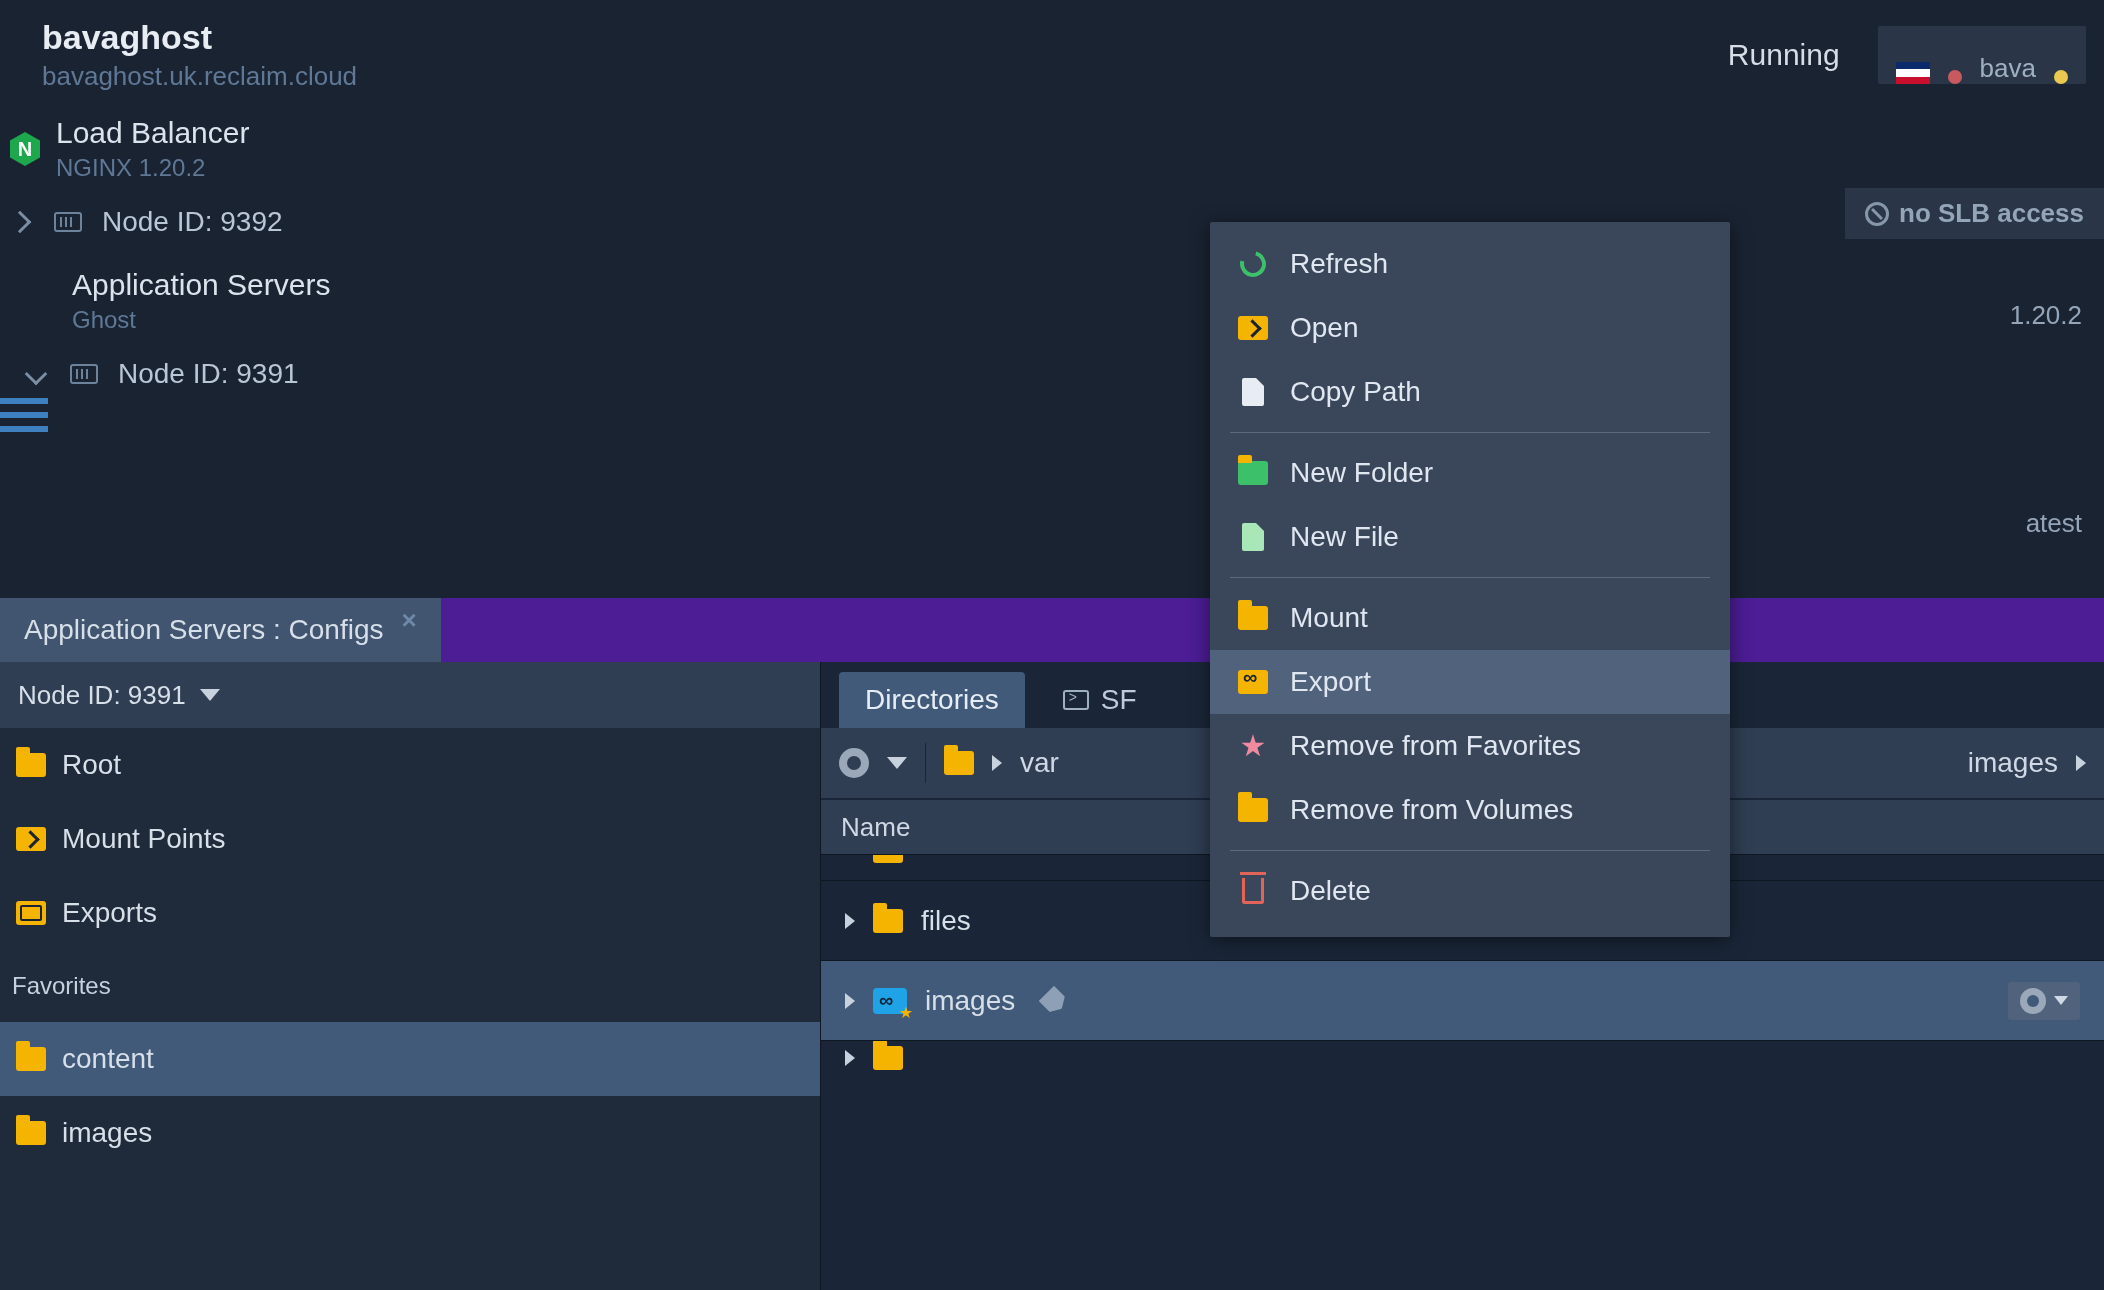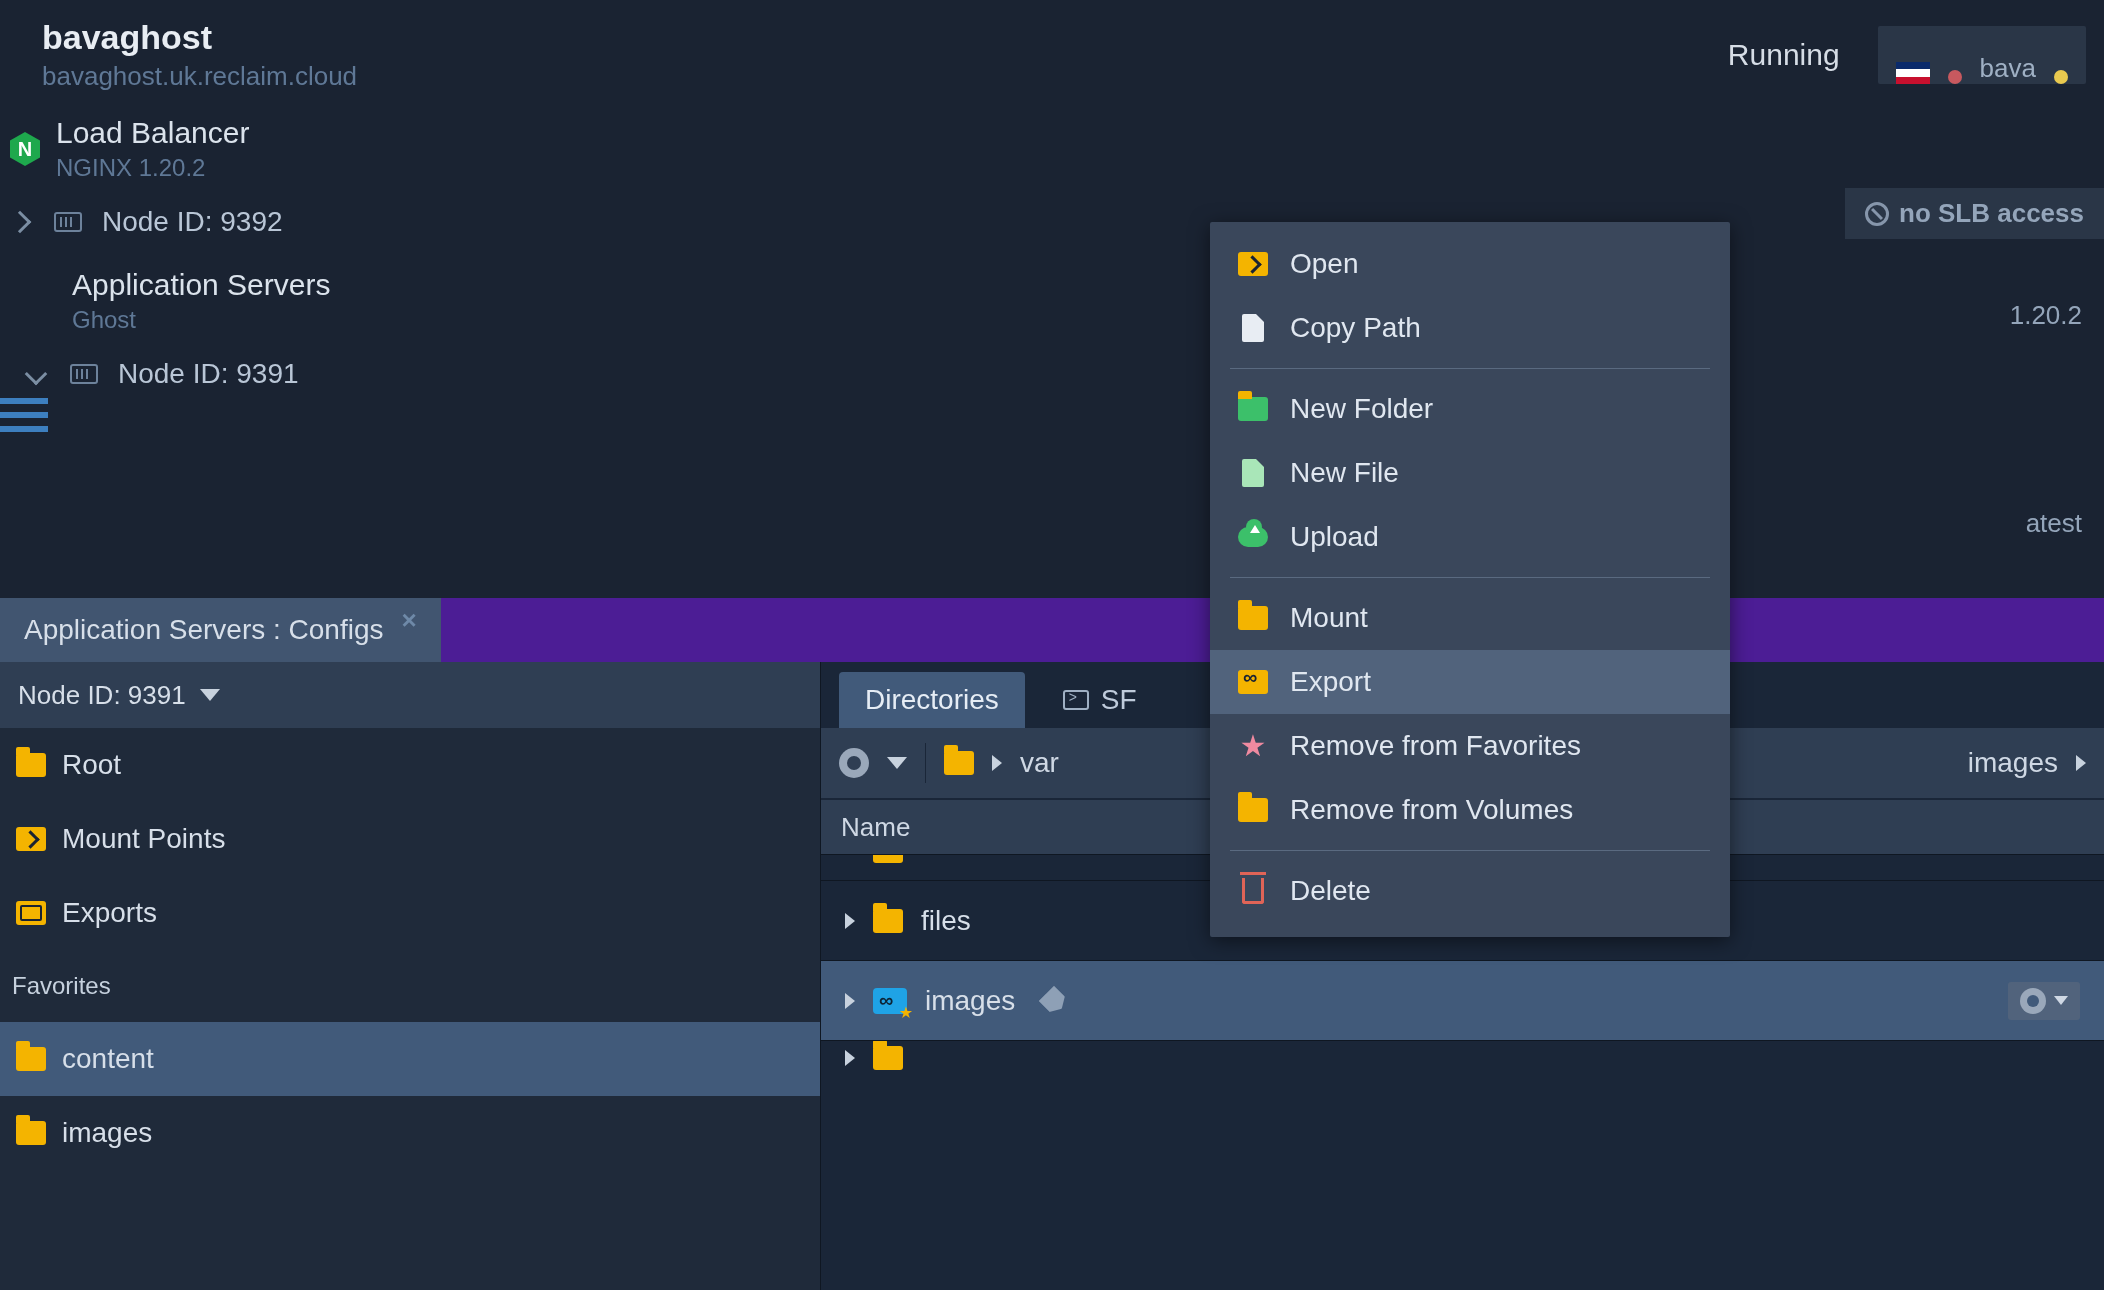--- a/index.html
+++ b/index.html
@@ -314,6 +314,12 @@
 <div class="ctx">
   <div class="ctx-item">
     <span class="ic">
+        <span class="ic-refresh"></span>
+      </span>
+    <span>Refresh</span>
+  </div>
+  <div class="ctx-item">
+    <span class="ic">
         <span class="folder-arrow"></span>
       </span>
     <span>Open</span>

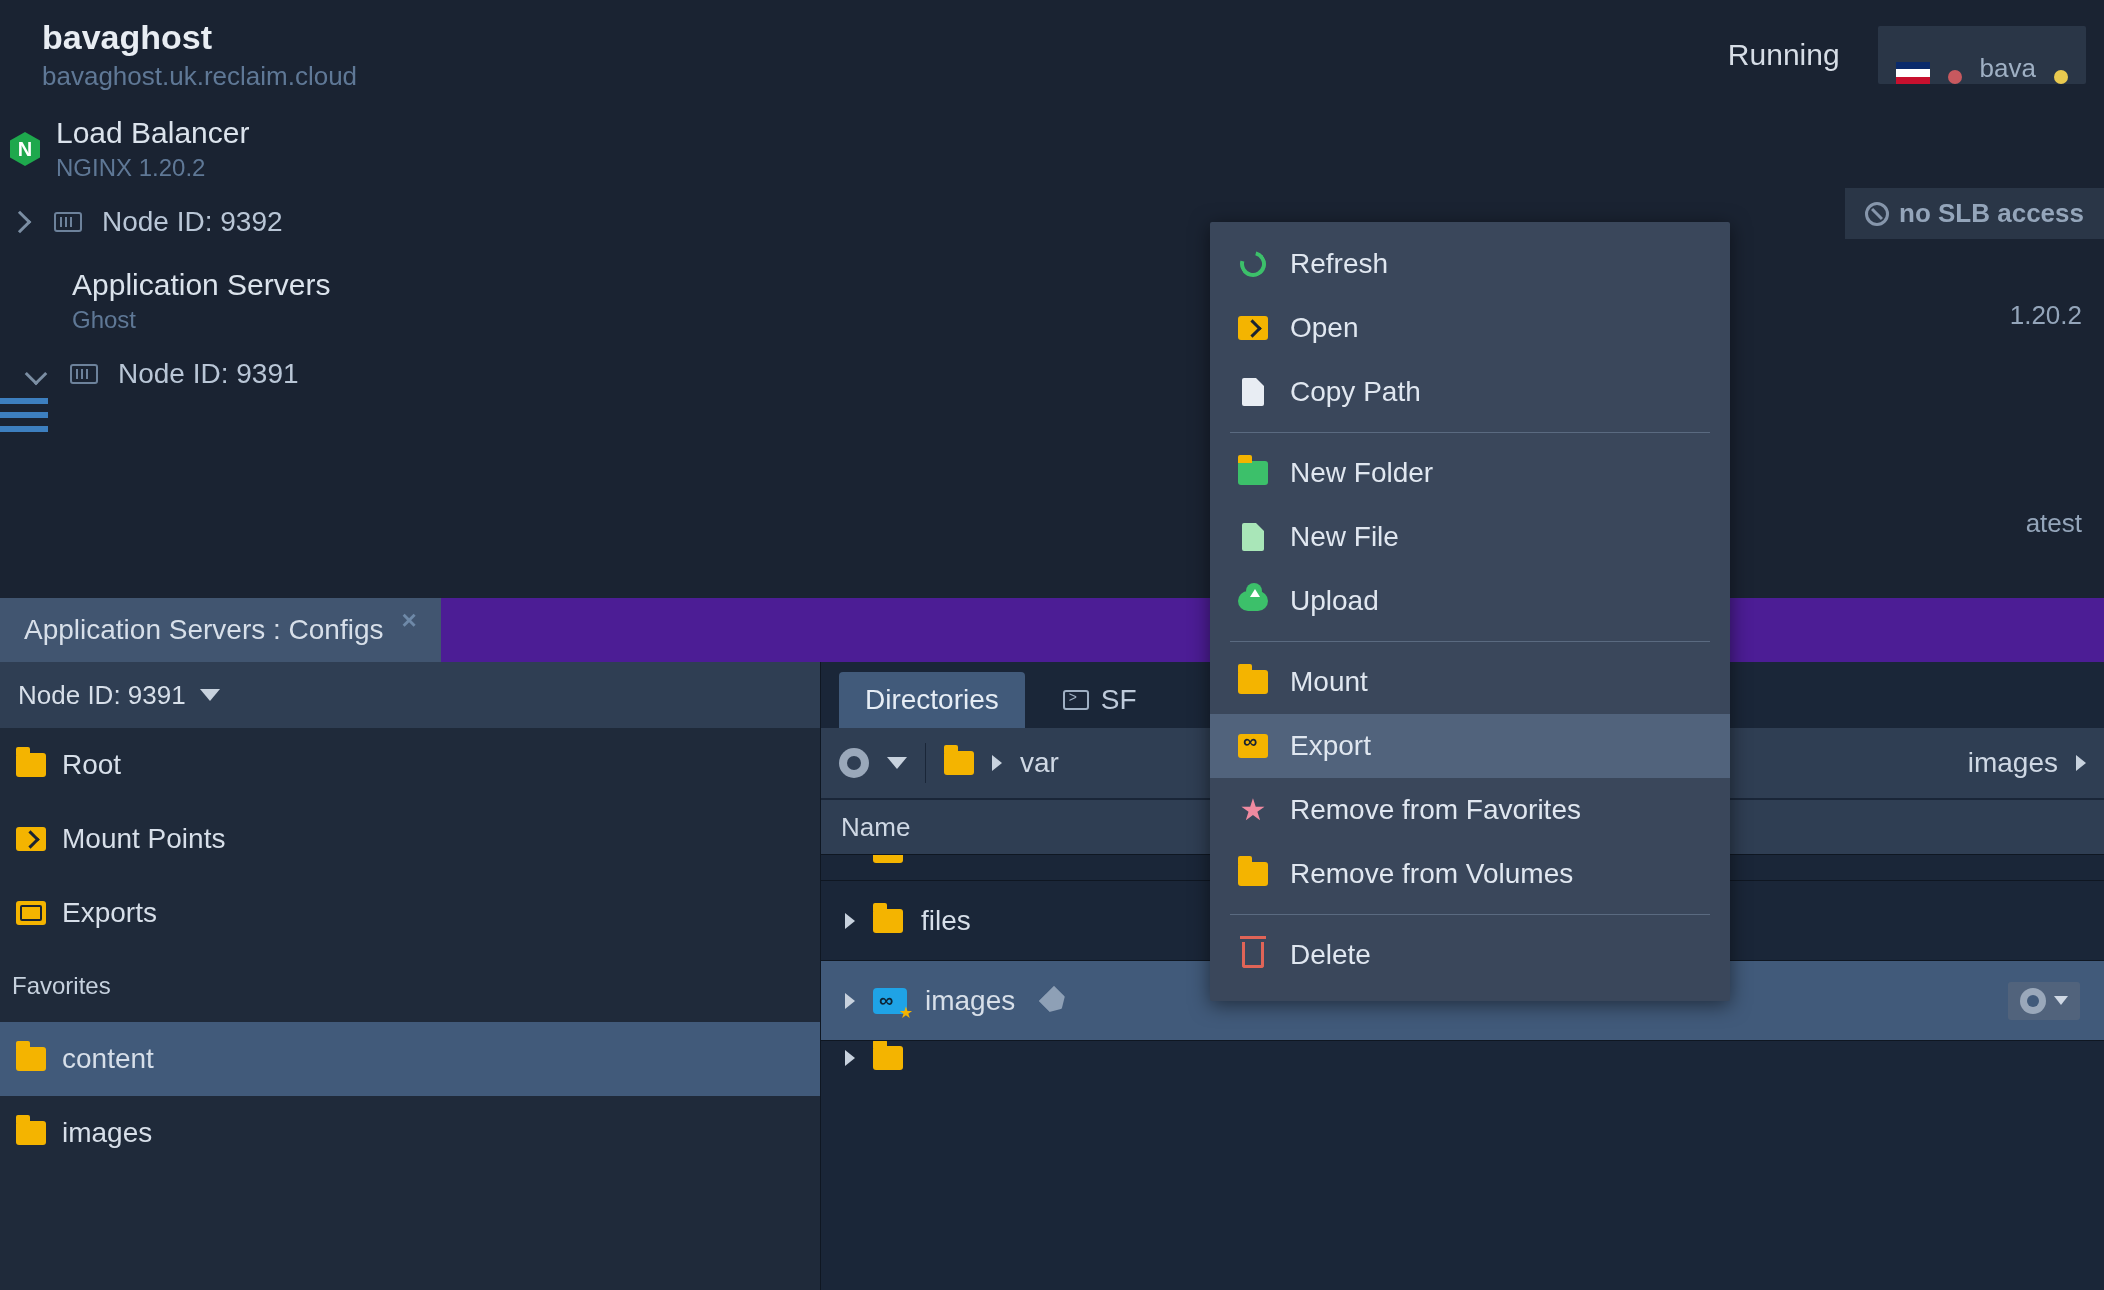--- a/index.html
+++ b/index.html
@@ -343,12 +343,6 @@
       </span>
     <span>New File</span>
   </div>
-  <div class="ctx-item">
-    <span class="ic">
-        <span class="ic-cloud"></span>
-      </span>
-    <span>Upload</span>
-  </div>
   <div class="ctx-sep"></div>
   <div class="ctx-item">
     <span class="ic">

